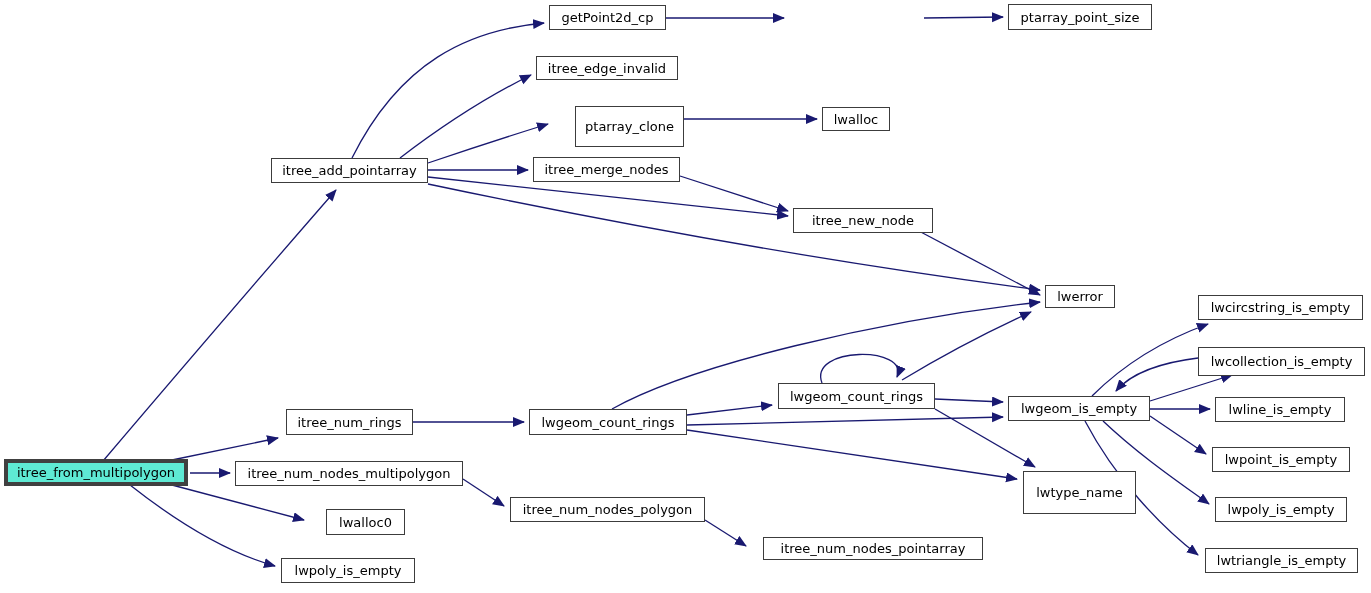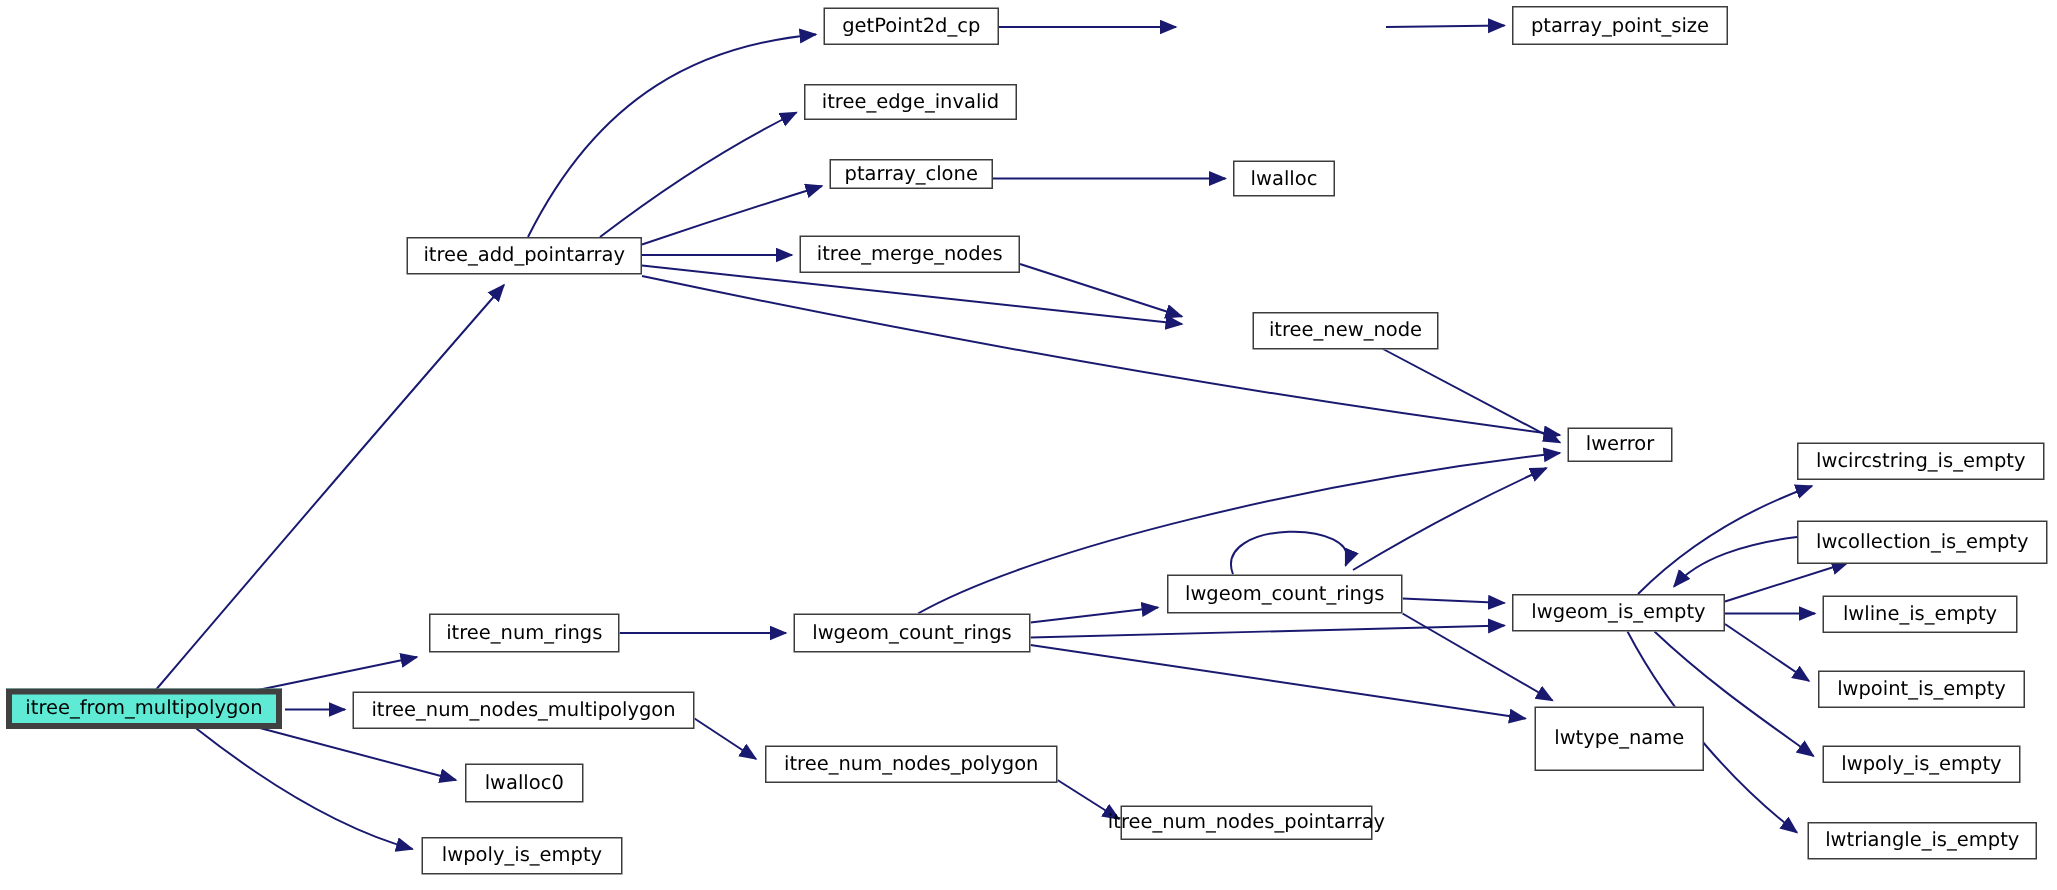--- a/index.html
+++ b/index.html
@@ -84,7 +84,7 @@
   <div class="node" style="left:536px;top:56px;width:142px;height:24px">
       <span>itree_edge_invalid</span>
     </div>
-  <div class="node" style="left:553px;top:106px;width:109px;height:20px">
+  <div class="node" style="left:575px;top:106px;width:109px;height:41px">
       <span>ptarray_clone</span>
     </div>
   <div class="node" style="left:822px;top:107px;width:68px;height:24px">

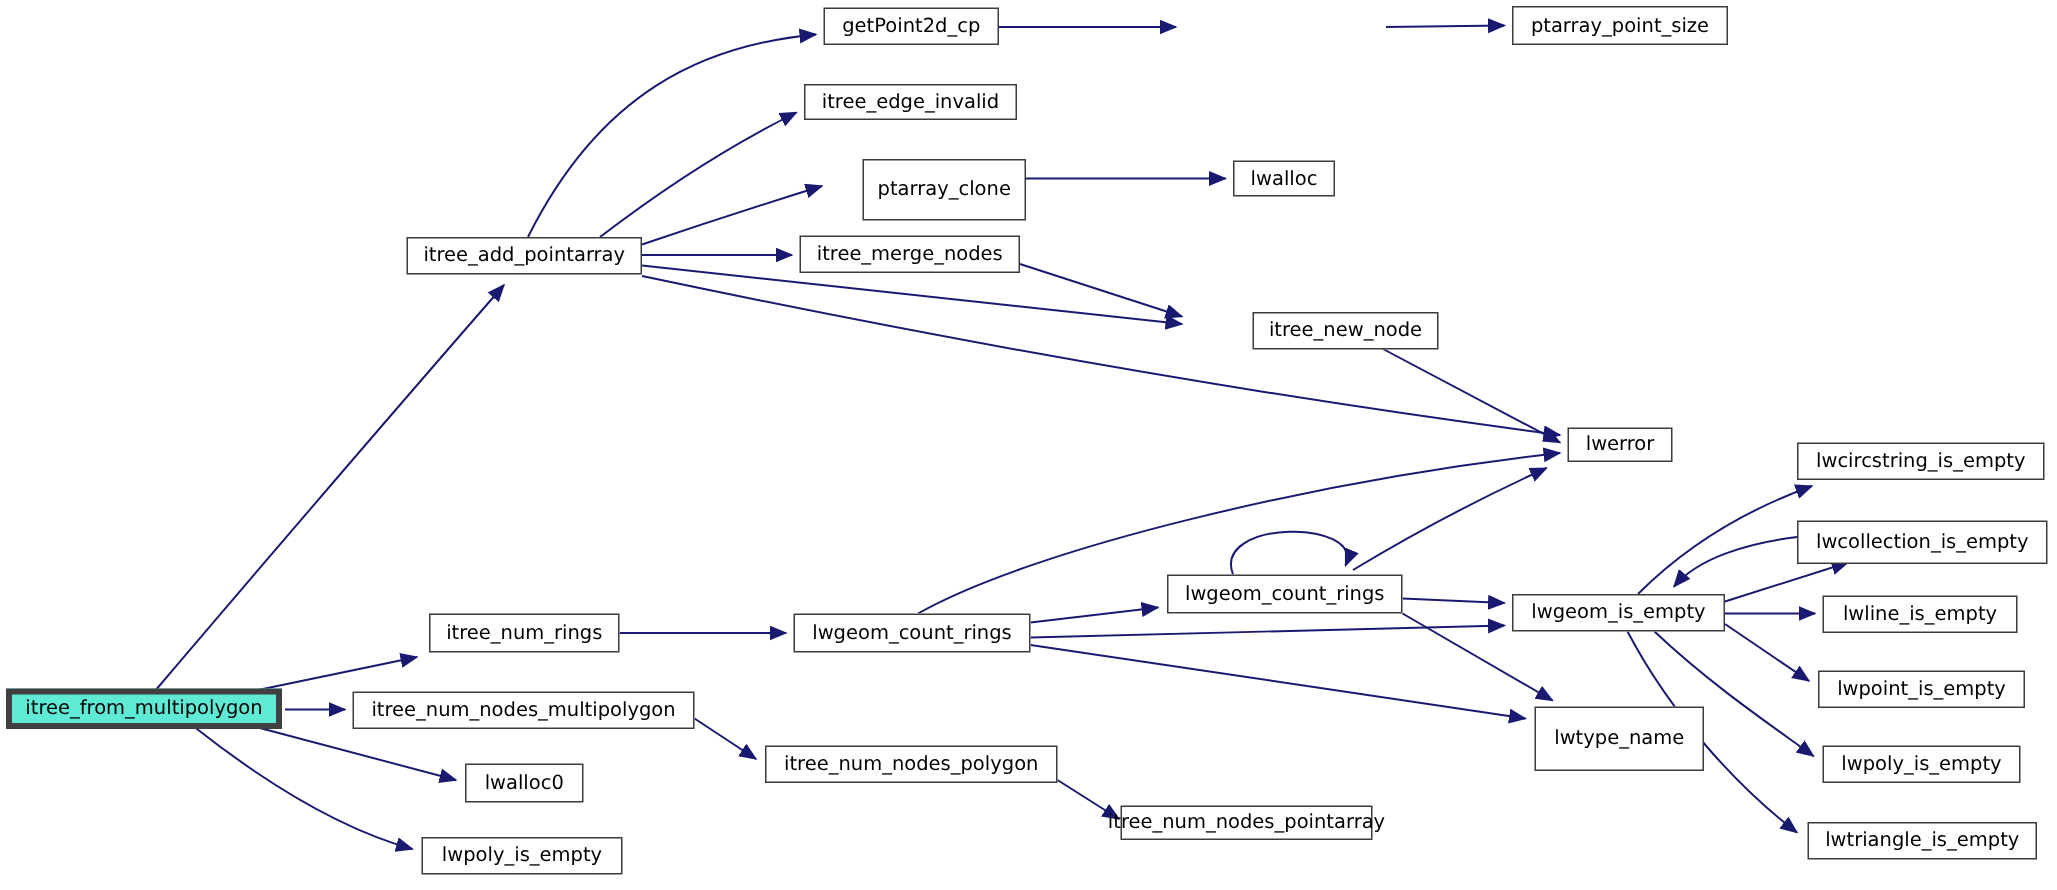--- a/index.html
+++ b/index.html
@@ -96,7 +96,7 @@
   <div class="node" style="left:533px;top:157px;width:147px;height:25px">
       <span>itree_merge_nodes</span>
     </div>
-  <div class="node" style="left:835px;top:208px;width:124px;height:25px">
+  <div class="node" style="left:793px;top:208px;width:140px;height:25px">
       <span>itree_new_node</span>
     </div>
   <div class="node" style="left:1045px;top:285px;width:70px;height:23px">

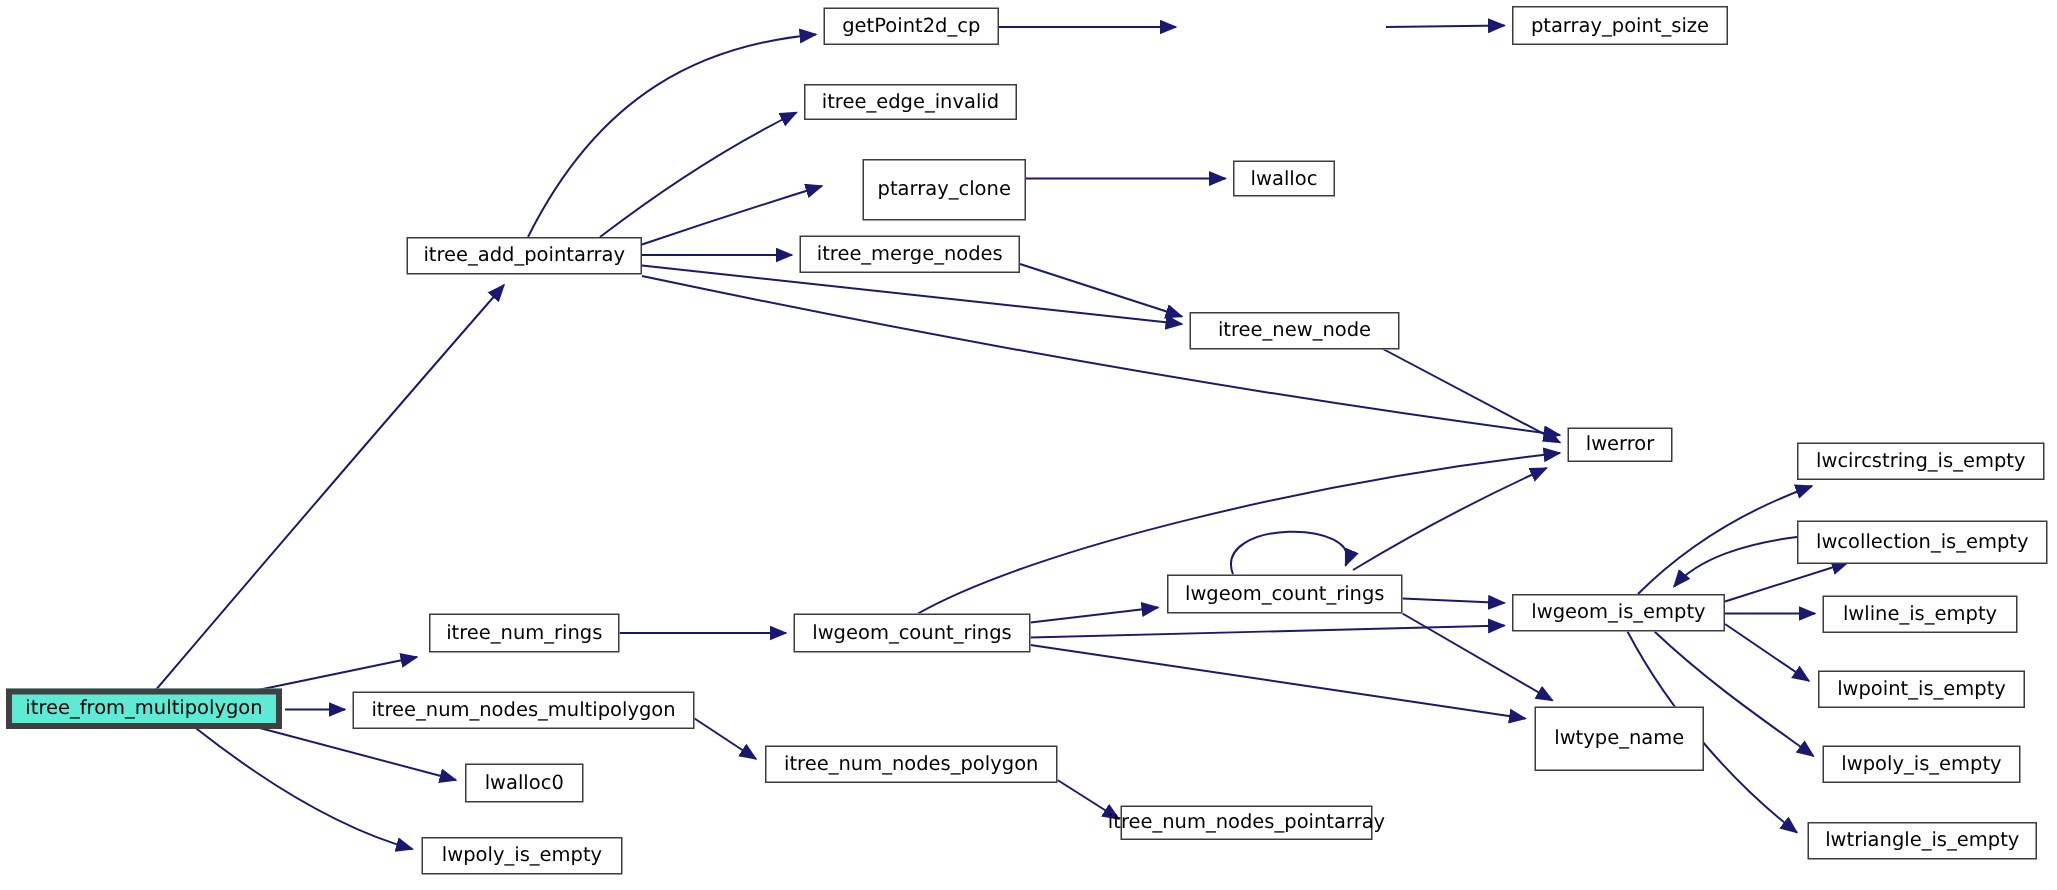--- a/index.html
+++ b/index.html
@@ -141,7 +141,7 @@
   <div class="node" style="left:1215px;top:497px;width:132px;height:25px">
       <span>lwpoly_is_empty</span>
     </div>
-  <div class="node" style="left:310px;top:509px;width:79px;height:26px">
+  <div class="node" style="left:326px;top:509px;width:79px;height:26px">
       <span>lwalloc0</span>
     </div>
   <div class="node" style="left:747px;top:537px;width:168px;height:23px">

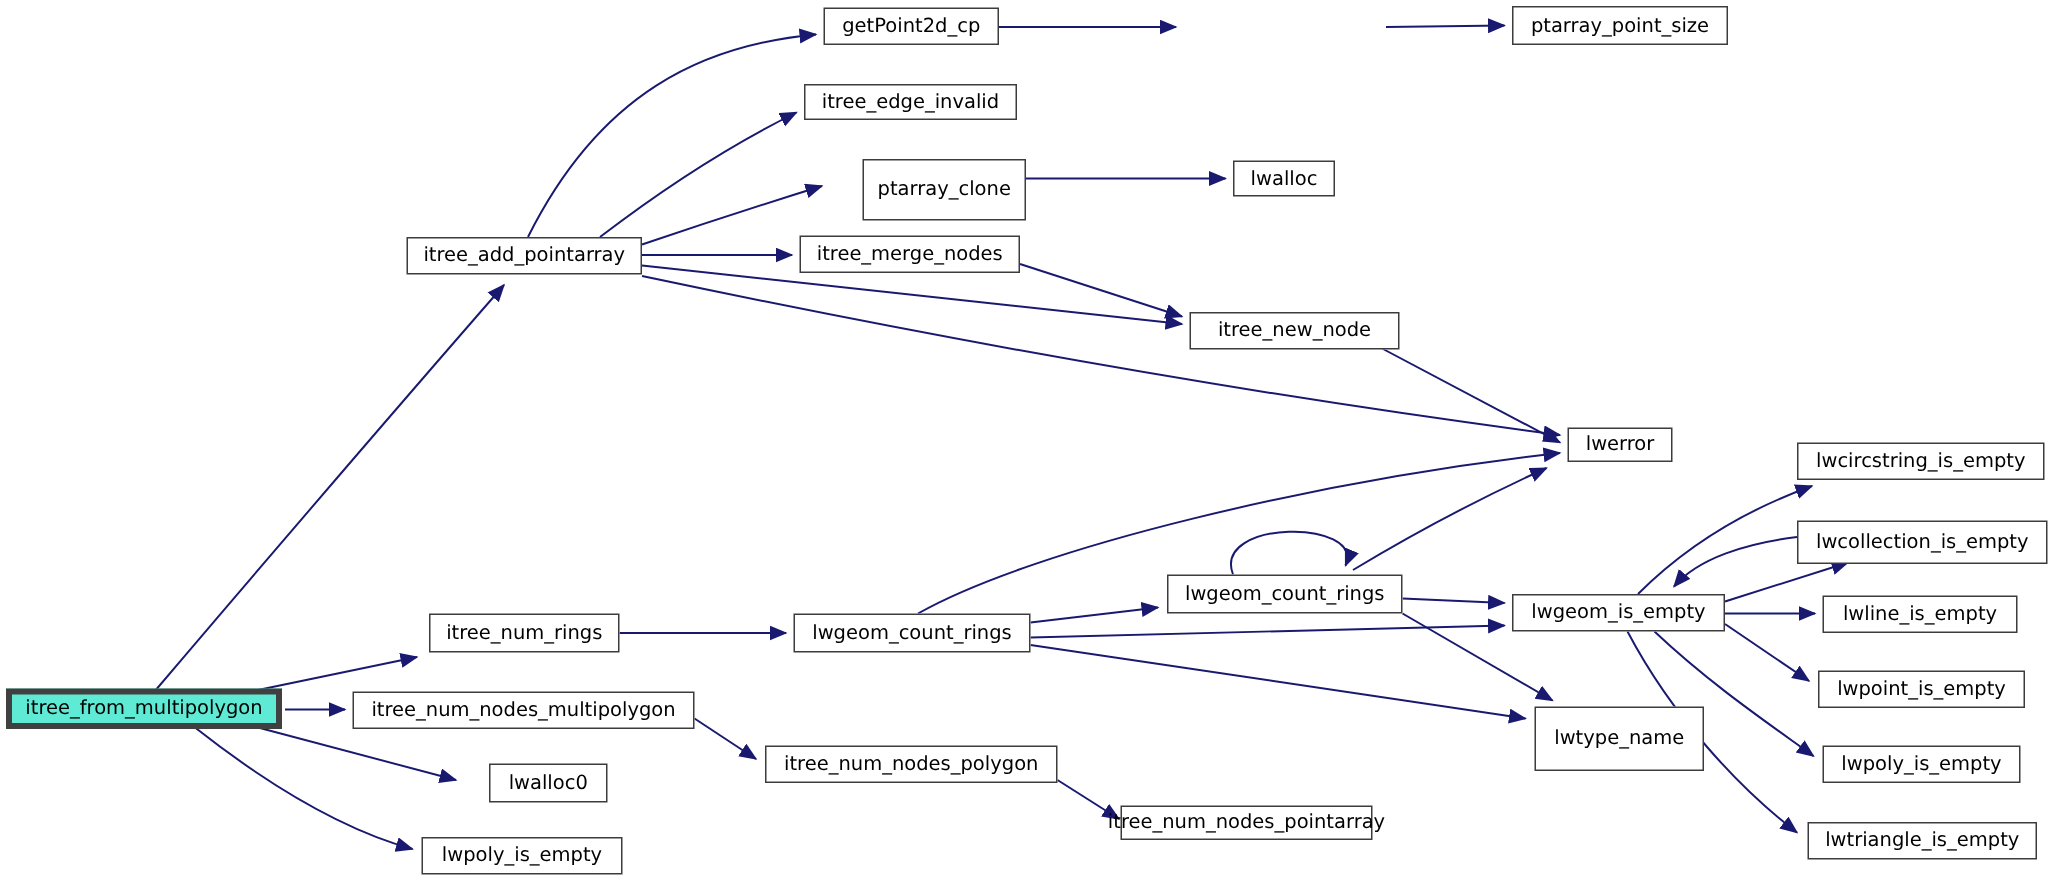--- a/index.html
+++ b/index.html
@@ -144,7 +144,7 @@
   <div class="node" style="left:326px;top:509px;width:79px;height:26px">
       <span>lwalloc0</span>
     </div>
-  <div class="node" style="left:747px;top:537px;width:168px;height:23px">
+  <div class="node" style="left:763px;top:537px;width:220px;height:23px">
       <span>itree_num_nodes_pointarray</span>
     </div>
   <div class="node" style="left:281px;top:558px;width:134px;height:25px">

